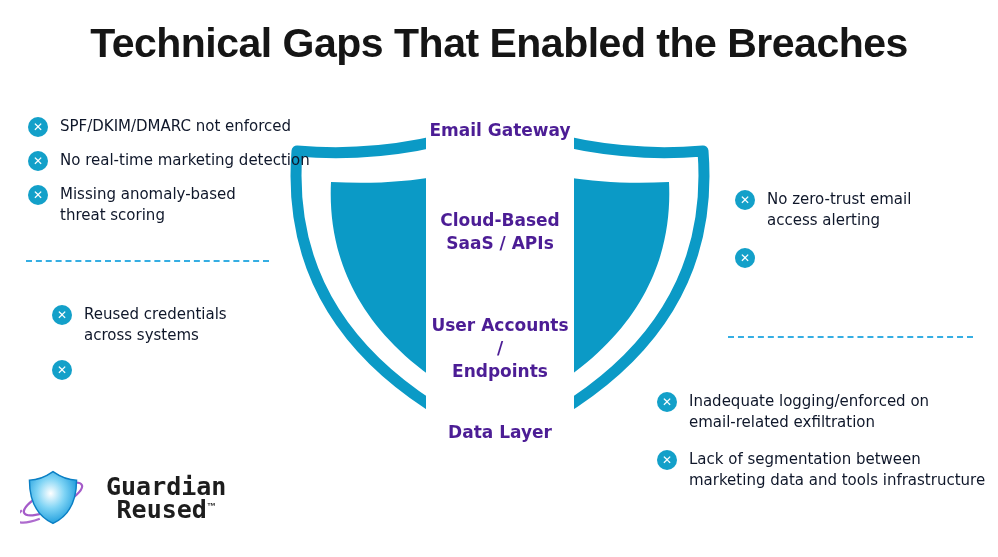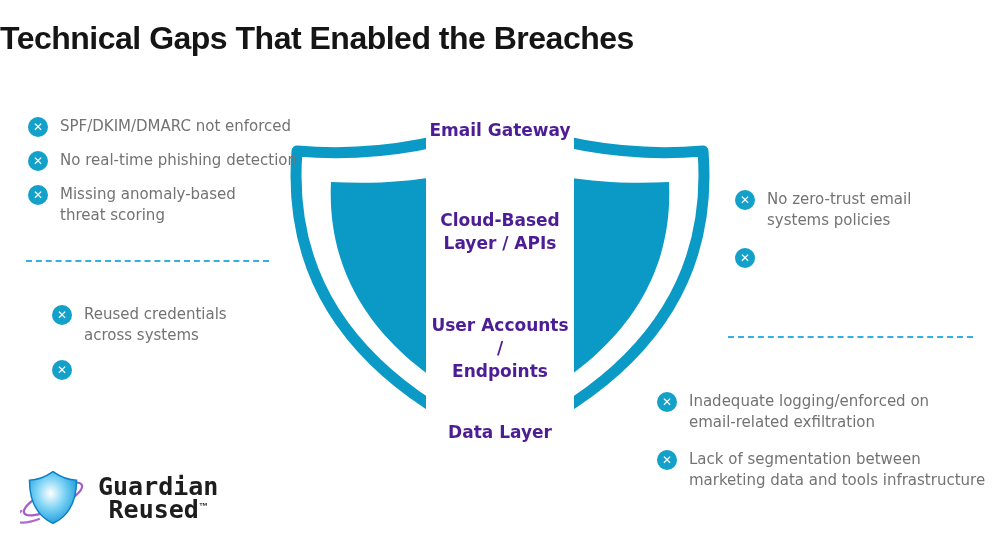--- a/index.html
+++ b/index.html
@@ -8,9 +8,9 @@
     font-family:"DejaVu Sans", sans-serif; overflow:hidden;
   }
   .title {
-    position:absolute; top:20px; left:0; width:998px; 
+    position:absolute; top:20px; left:0; width:998px; text-align:center;
     font-family:"Liberation Sans", sans-serif; font-weight:800;
-    font-size:32px; letter-spacing:-0.5px; color:#151515; margin:0;
+    font-size:41px; letter-spacing:-0.5px; color:#151515; margin:0;
   }
   .bullet-group { position:absolute; display:flex; flex-direction:column; }
   .bullet-row { display:flex; align-items:flex-start; }

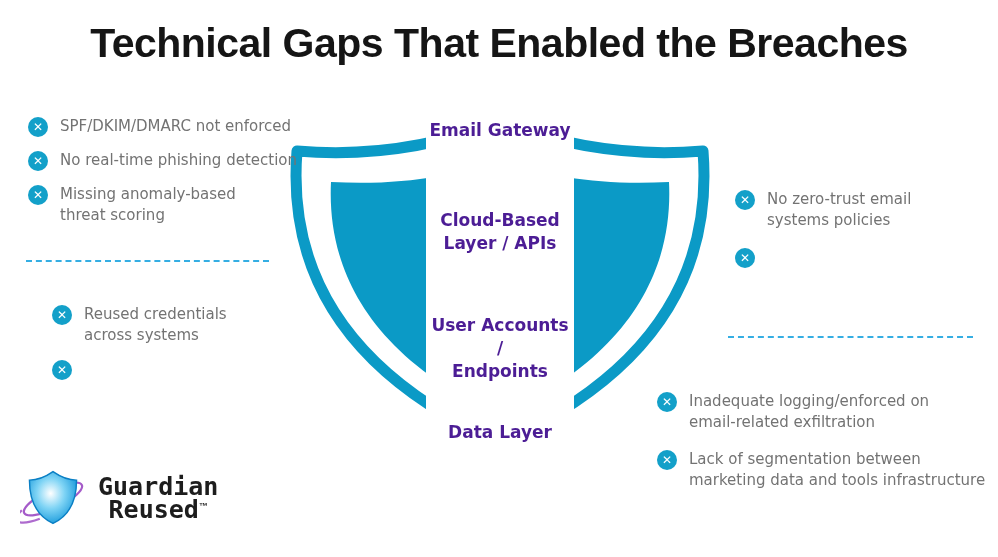--- a/index.html
+++ b/index.html
@@ -21,7 +21,7 @@
     margin-right:12px; margin-top:1px;
   }
   .b-text {
-    font-size:15px; line-height:21px; color:#737373; white-space:pre-line;
+    font-size:15px; line-height:21px; color:#0f172a; white-space:pre-line;
   }
   .divider {
     position:absolute; height:0; border-top:2px dashed #35aee3;

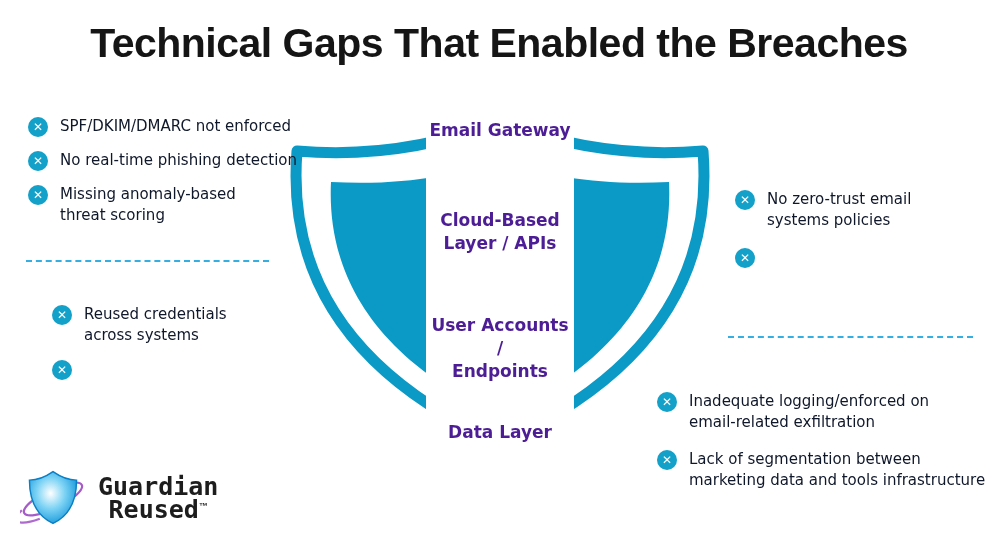--- a/index.html
+++ b/index.html
@@ -68,7 +68,7 @@
     </div>
     <div class="bullet-row">
       <span class="x-icon">✕</span>
-      <span class="b-text">No real-time phishing detection</span>
+      <span class="b-text">No real-time marketing detection</span>
     </div>
     <div class="bullet-row">
       <span class="x-icon">✕</span>

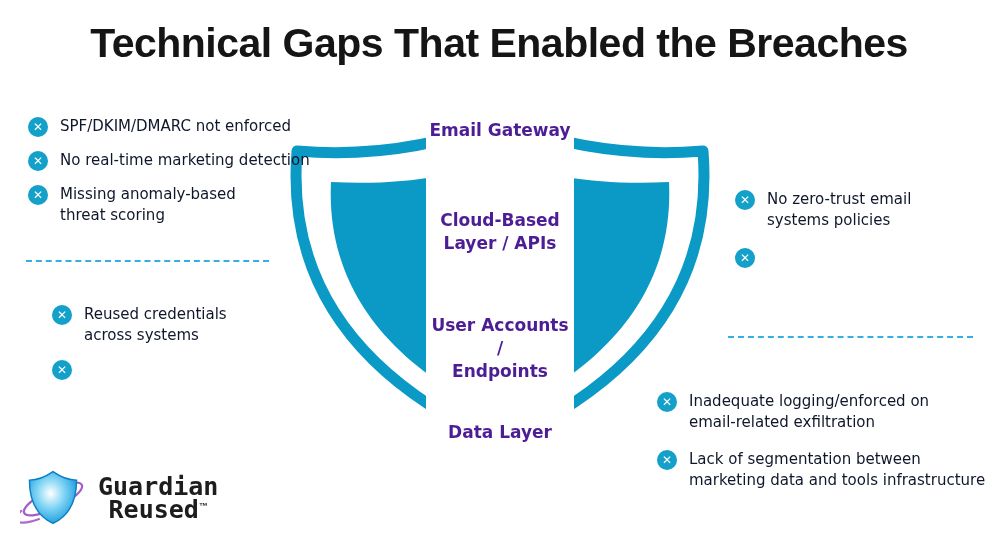--- a/index.html
+++ b/index.html
@@ -94,7 +94,7 @@
     <div class="bullet-row">
       <span class="x-icon">✕</span>
       <span class="b-text">No zero-trust email
-systems policies</span>
+access alerting</span>
     </div>
     <div class="bullet-row">
       <span class="x-icon">✕</span>

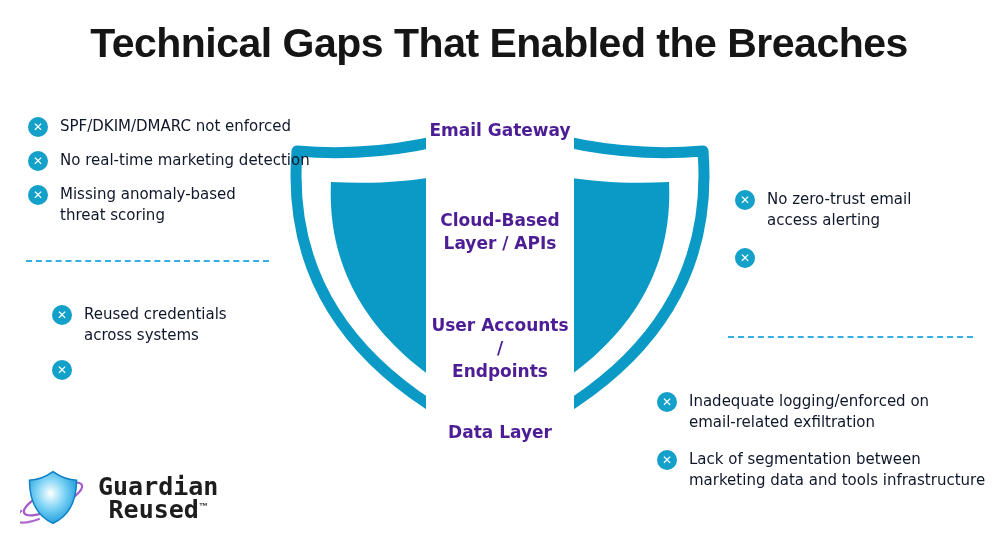--- a/index.html
+++ b/index.html
@@ -56,7 +56,7 @@
 
   <div class="layer-label" style="top:119px;">Email Gateway</div>
   <div class="layer-label" style="top:209px;">Cloud-Based
-Layer / APIs</div>
+SaaS / APIs</div>
   <div class="layer-label" style="top:314px;">User Accounts /
 Endpoints</div>
   <div class="layer-label" style="top:421px;">Data Layer</div>

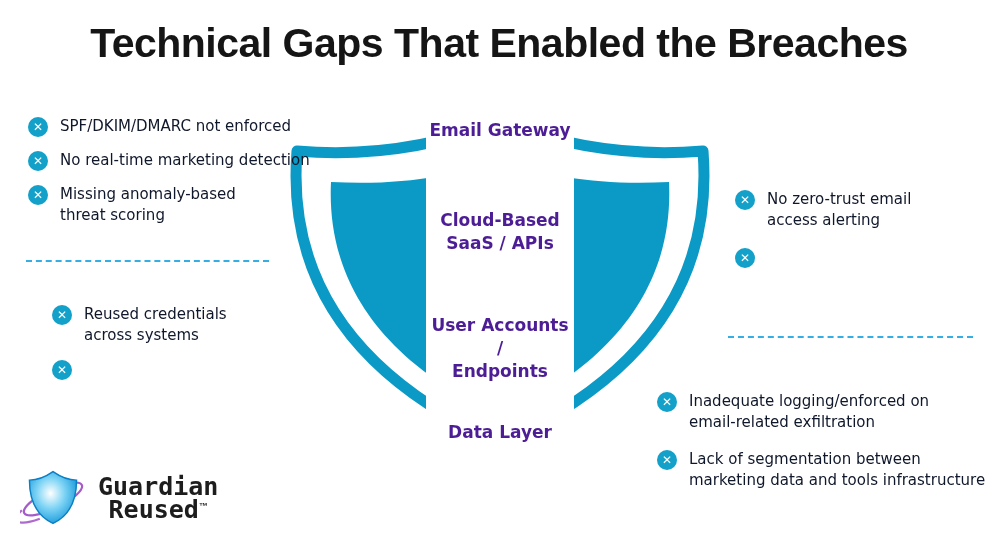--- a/index.html
+++ b/index.html
@@ -35,7 +35,7 @@
   .logo { position:absolute; left:20px; top:466px; display:flex; align-items:center; }
   .logo-text {
     font-family:"DejaVu Sans Mono", monospace; font-weight:bold;
-    color:#1d1d1d; font-size:25px; line-height:0.94; margin-left:12px;
+    color:#1d1d1d; font-size:25px; line-height:0.94; margin-left:20px;
     text-align:center;
   }
   .logo-line2 { position:relative; }

